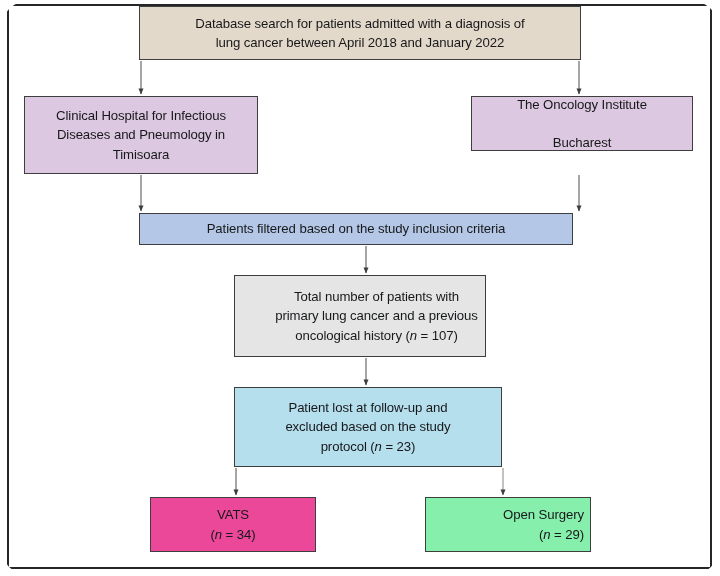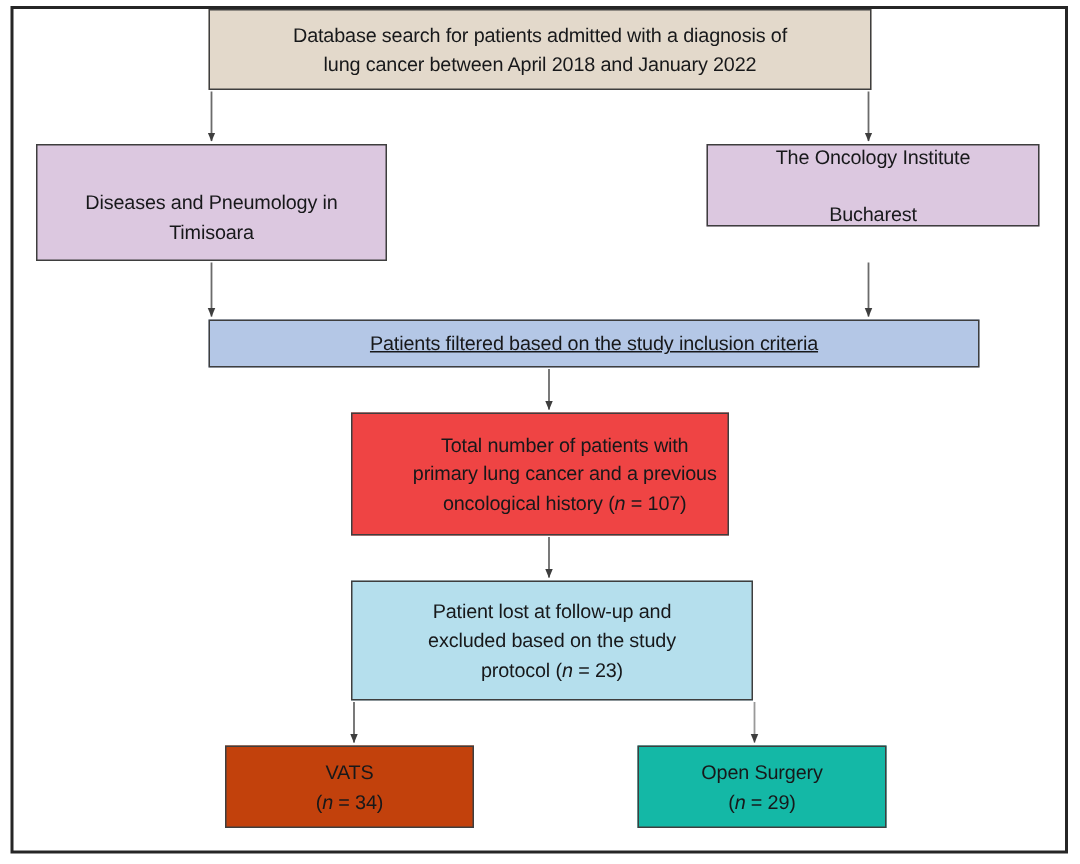--- a/index.html
+++ b/index.html
@@ -14,6 +14,7 @@
     background: #ffffff;
     font-family: "Liberation Sans", sans-serif;
     overflow: hidden;
+    border-radius: 31px;
   }
   #frame {
     position: absolute;

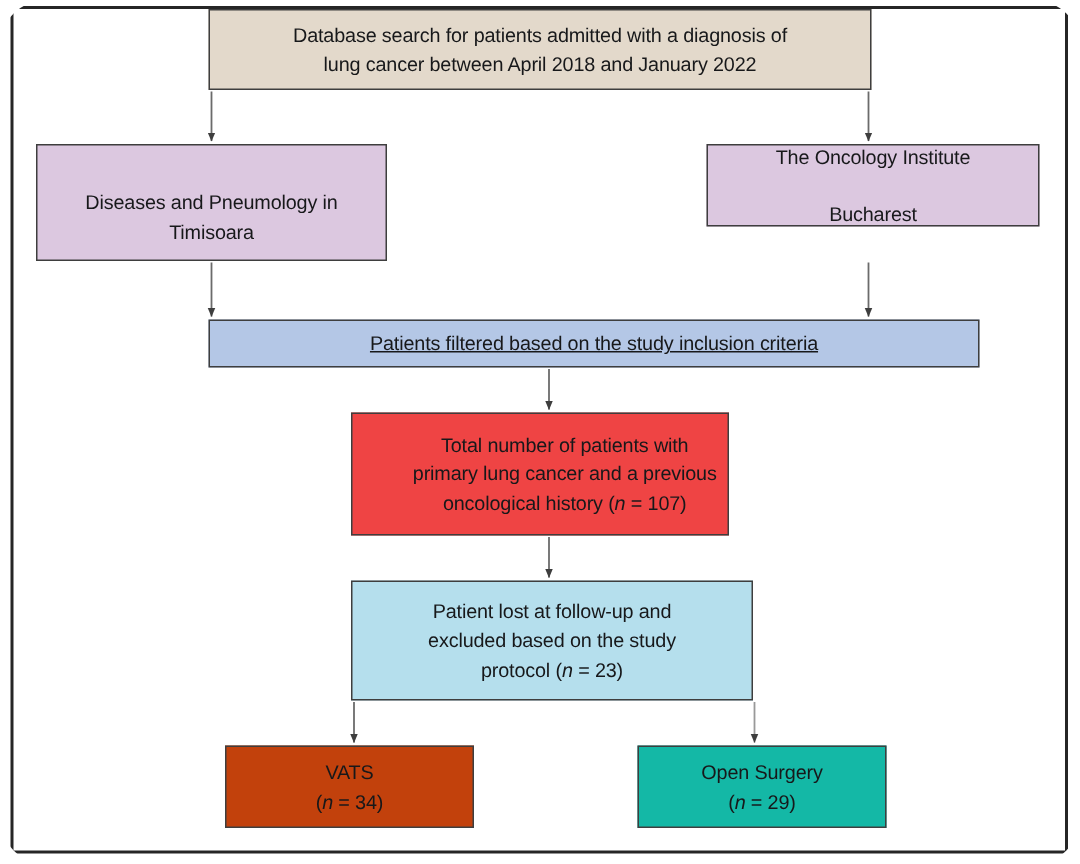--- a/index.html
+++ b/index.html
@@ -101,7 +101,7 @@
 
   <div class="node" id="node-hospital" style="background: rgb(220, 200, 224);">
     <span class="txt">
-      <br>
+      <span>Clinical Hospital for Infectious</span><br>
       <span>Diseases and Pneumology in</span><br>
       <span>Timisoara</span>
     </span>

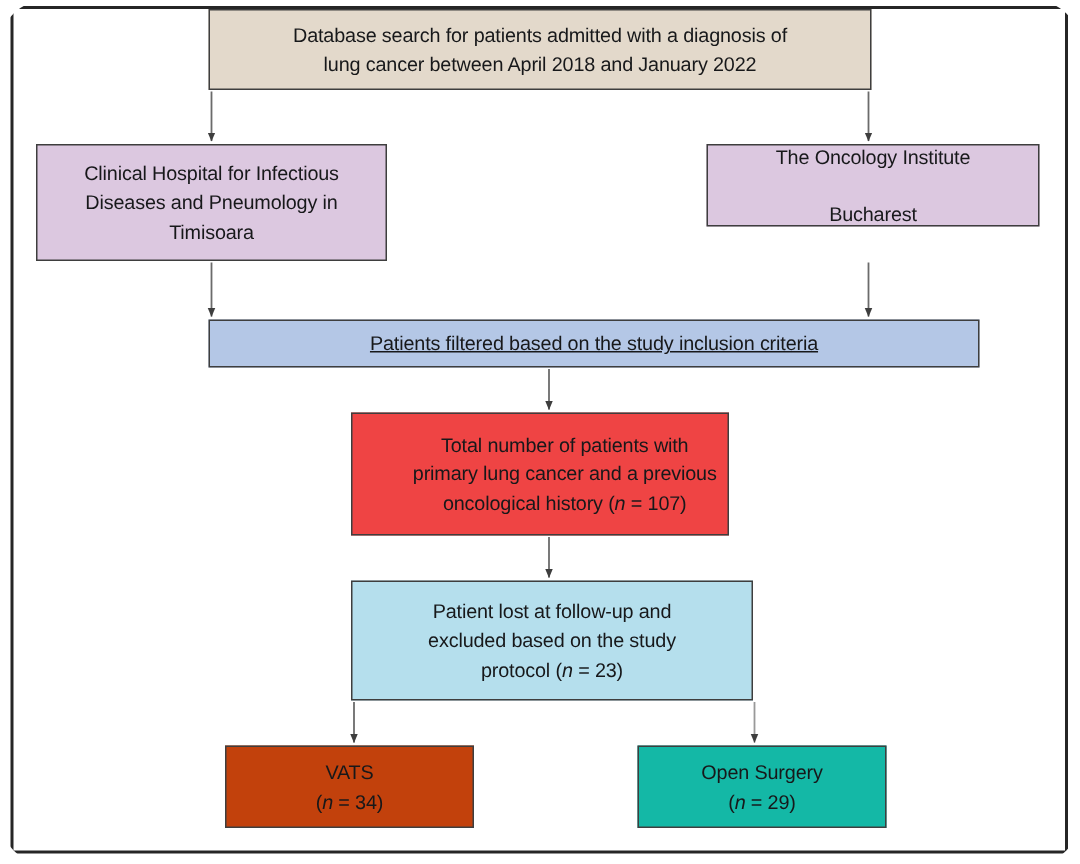--- a/index.html
+++ b/index.html
@@ -55,7 +55,7 @@
   #node-database   { left: 139px; top: 6px;   width: 442px; height: 54px;  background: #e3d9cb; }
   #node-hospital   { left: 24px;  top: 96px;  width: 234px; height: 78px;  background: #dcc8e0; }
   #node-oncology   { left: 471px; top: 96px;  width: 222px; height: 55px;  background: #dcc8e0; }
-  #node-filtered   { left: 139px; top: 213px; width: 514px; height: 32px;  background: #b4c7e6; text-decoration: underline; }
+  #node-filtered   { left: 139px; top: 213px; width: 434px; height: 32px;  background: #b4c7e6; }
   #node-total      { left: 234px; top: 275px; width: 252px; height: 82px;  background: #d3d9e6; }
   #node-lost       { left: 234px; top: 387px; width: 268px; height: 80px;  background: #b5dfed; }
   #node-vats       { left: 150px; top: 497px; width: 166px; height: 55px;  background: #dfe8d4; }

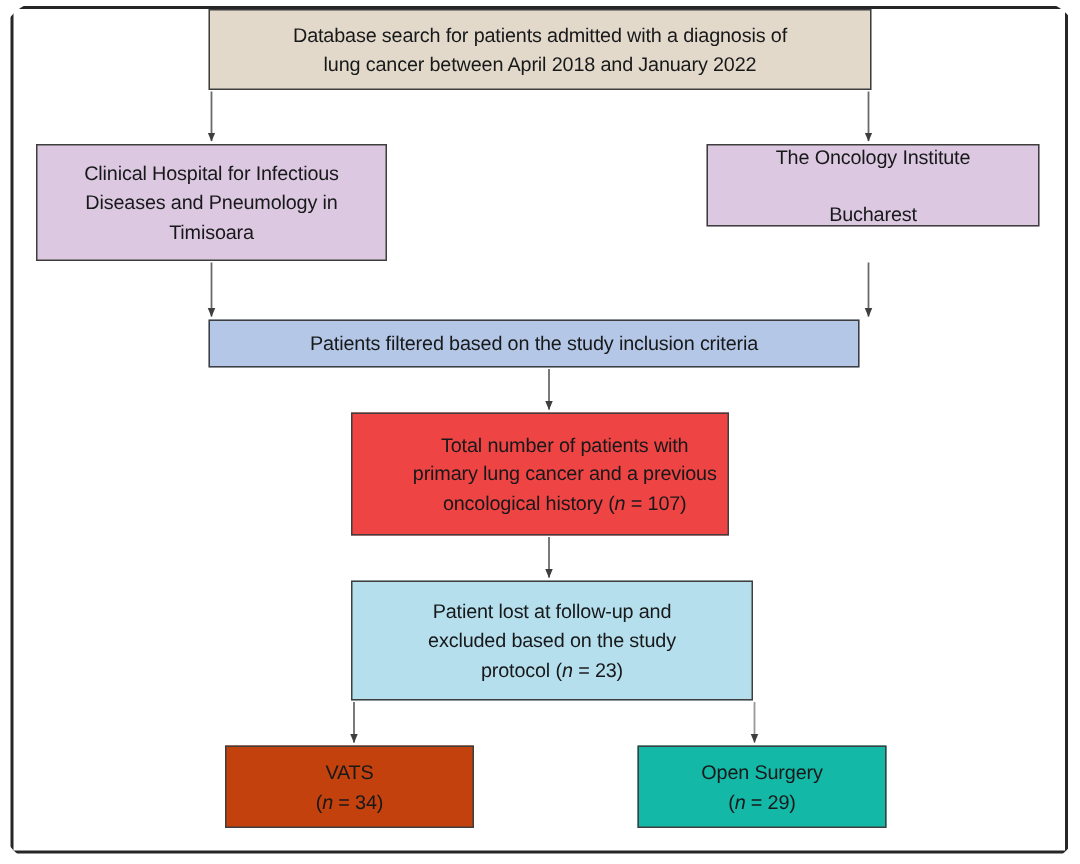--- a/index.html
+++ b/index.html
@@ -119,7 +119,7 @@
     <span class="txt">Patients filtered based on the study inclusion criteria</span>
   </div>
 
-  <div class="node" id="node-total" style="background: #ef4444; padding-left: 39px;">
+  <div class="node" id="node-total" style="background: #e5e5e5; padding-left: 39px;">
     <span class="txt">
       <span>Total number of patients with</span><br>
       <span>primary lung cancer and a previous</span><br>

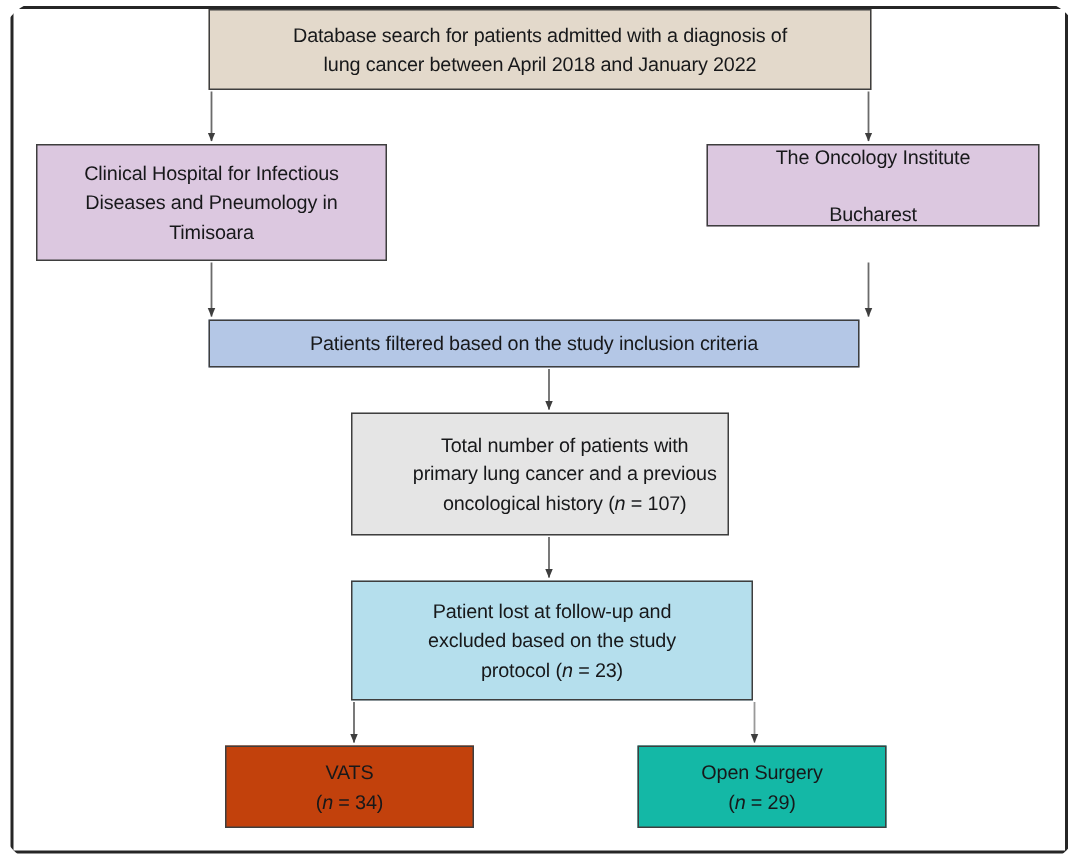--- a/index.html
+++ b/index.html
@@ -135,7 +135,7 @@
     </span>
   </div>
 
-  <div class="node" id="node-vats" style="background: #c2410c;">
+  <div class="node" id="node-vats" style="background: #ec4899;">
     <span class="txt">
       <span>VATS</span><br>
       <span>(</span><em>n</em>&nbsp;<span>= 34)</span>

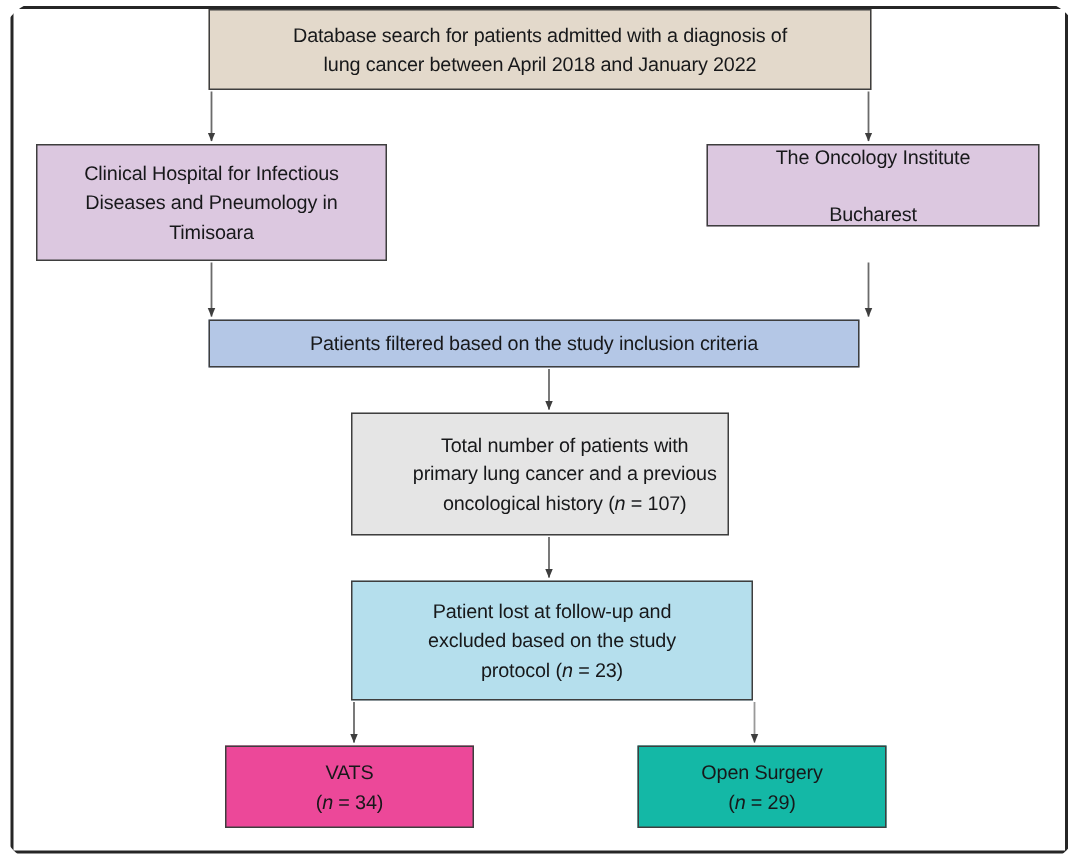--- a/index.html
+++ b/index.html
@@ -142,7 +142,7 @@
     </span>
   </div>
 
-  <div class="node" id="node-open" style="background: #14b8a6;">
+  <div class="node" id="node-open" style="background: #86efac; text-align: right;">
     <span class="txt">
       <span>Open Surgery</span><br>
       <span>(</span><em>n</em>&nbsp;<span>= 29)</span>

